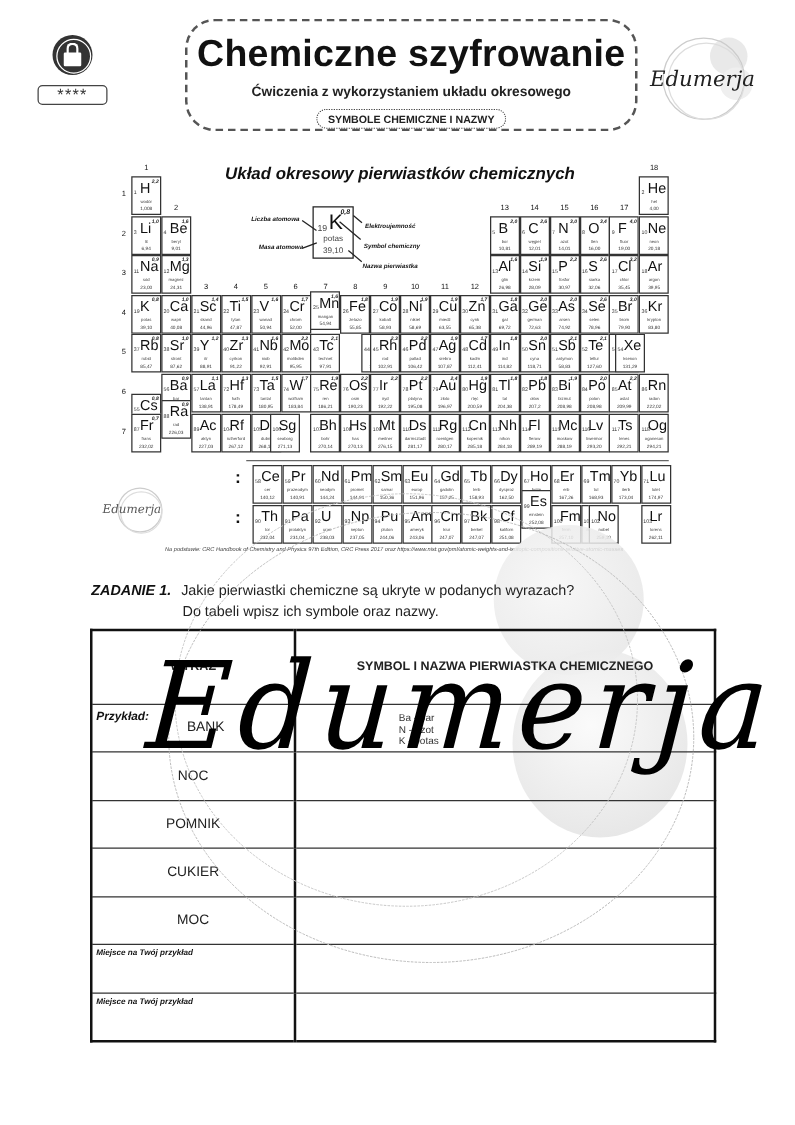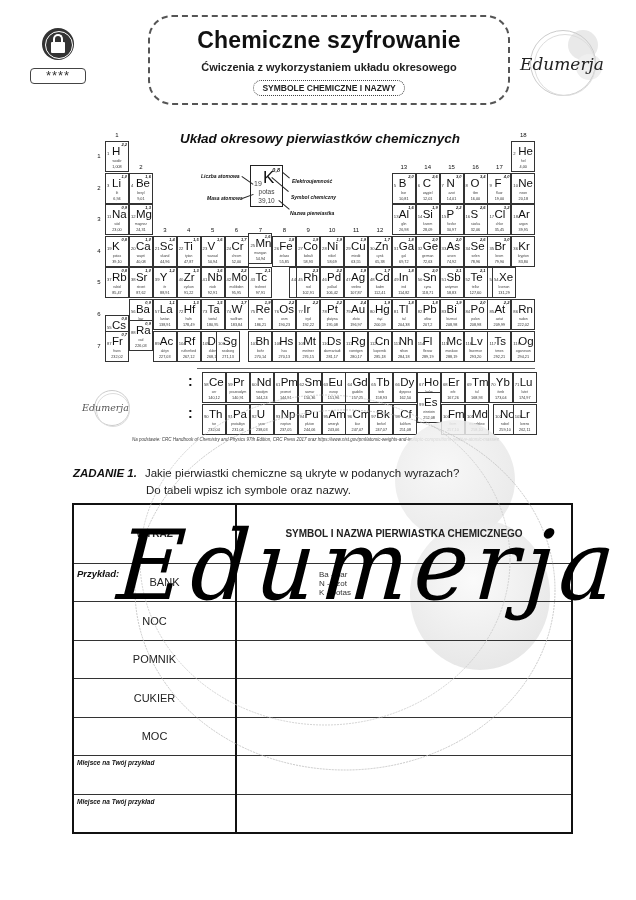--- a/index.html
+++ b/index.html
@@ -15,7 +15,7 @@
   .pw-box { position: absolute; left: 2px; top: 40px; width: 56px; height: 16px; border: 1.5px solid #444; border-radius: 4px; font-size: 13px; text-align: center; line-height: 14px; letter-spacing: 1px; color: #333; }
 
   .title-box { position: absolute; left: 148px; top: 15px; width: 362px; height: 90px; border: 2px dashed #555; border-radius: 24px; text-align: center; }
-  .title-main { font-size: 23px; font-weight: bold; margin-top: 10px; letter-spacing: 0.2px; color: #111; }
+  .title-main { font-size: 30px; font-weight: bold; margin-top: 10px; letter-spacing: 0.2px; color: #111; }
   .title-sub { font-size: 11px; font-weight: bold; margin-top: 7px; color: #222; }
   .title-pill { display: inline-block; margin-top: 7px; padding: 2px 8px; font-size: 8.5px; font-weight: bold; border: 1.5px dotted #444; border-radius: 10px; color: #222; }
 

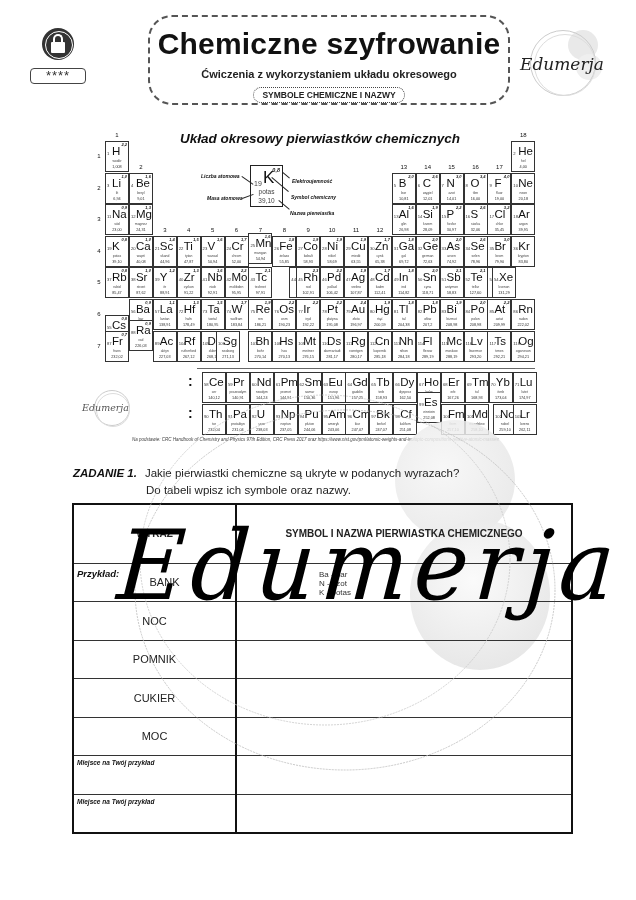--- a/index.html
+++ b/index.html
@@ -888,7 +888,7 @@
       <div class="nm">mendelew</div>
       <div class="ms">258,10</div>
     </div>
-    <div class="cell" style="left:493px;top:404px;">
+    <div class="cell" style="left:471px;top:404px;">
       <div class="z">102</div>
       <div class="sym">No</div>
       <div class="nm">nobel</div>

